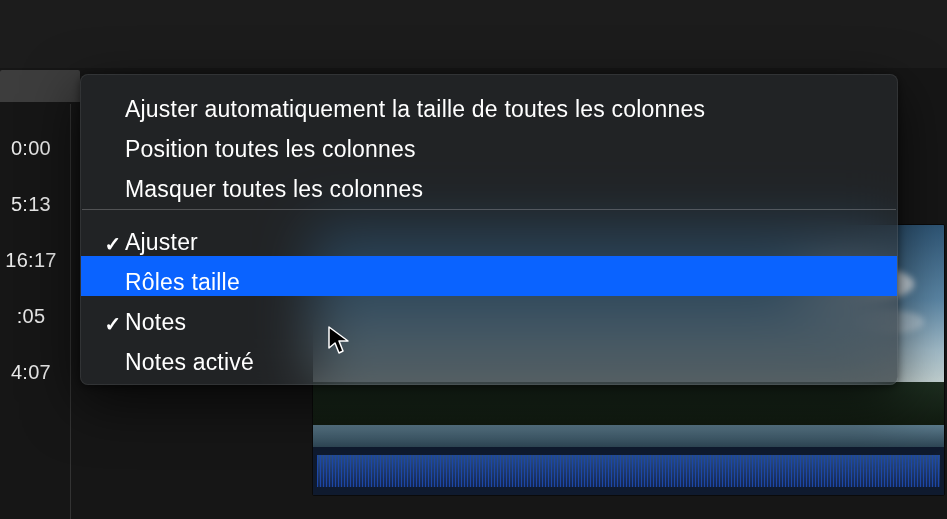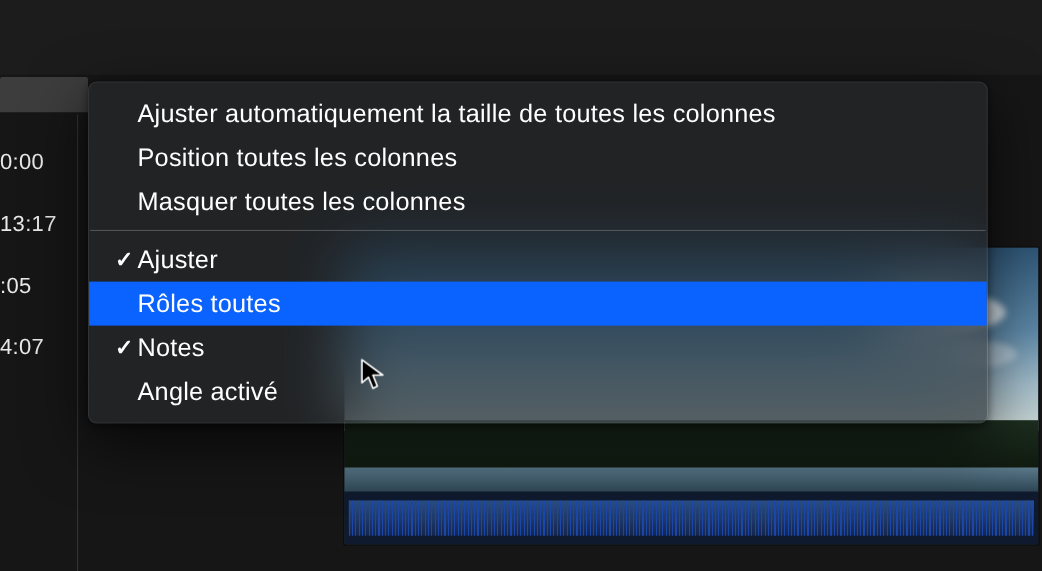--- a/index.html
+++ b/index.html
@@ -151,7 +151,7 @@
 
   .menu-item {
     display: flex;
-    align-items: center;
+    align-items: flex-end;
     padding: 0 20px;
     height: 40px;
     font-size: 23px;

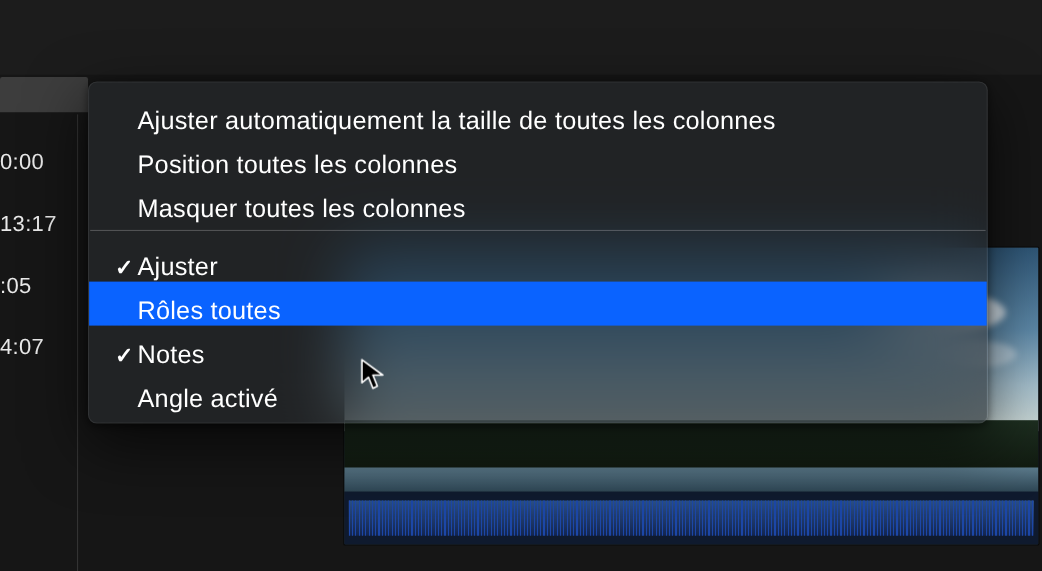--- a/index.html
+++ b/index.html
@@ -66,7 +66,7 @@
     font-size: 20px;
     font-weight: 400;
     letter-spacing: 0.3px;
-    text-align: left;
+    text-align: center;
     padding-right: 8px;
     height: 56px;
     line-height: 56px;

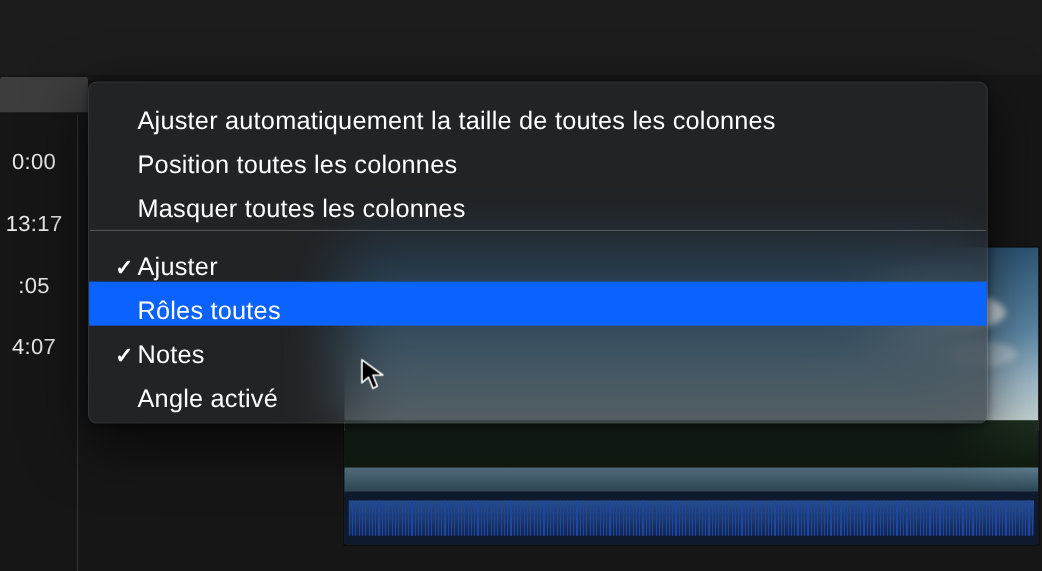--- a/index.html
+++ b/index.html
@@ -203,6 +203,7 @@
 
   <div class="timecodes">
     <div class="tc">0:00</div>
+    <div class="tc">5:13</div>
     <div class="tc">13:17</div>
     <div class="tc">:05</div>
     <div class="tc">4:07</div>

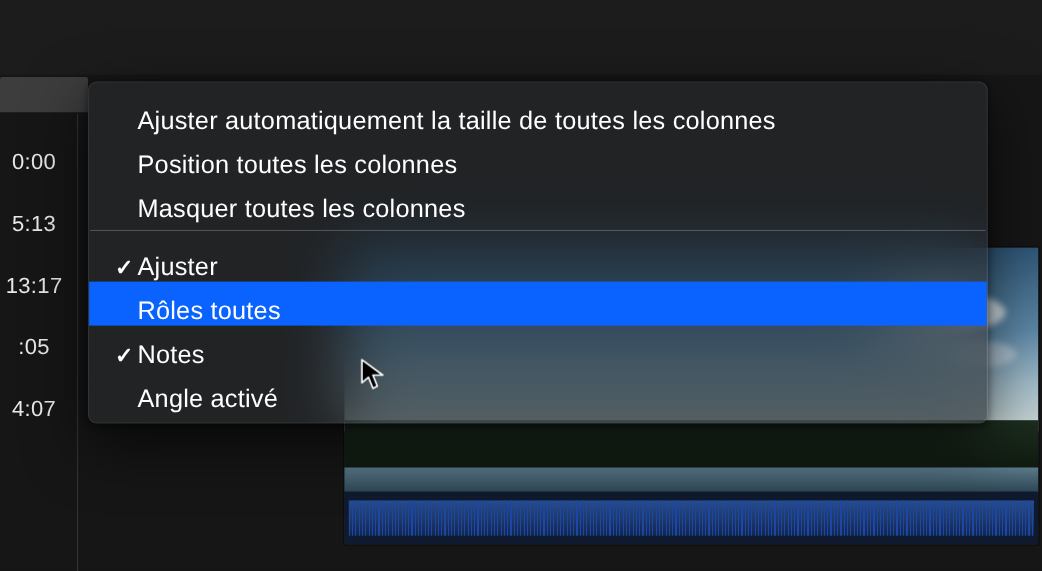--- a/index.html
+++ b/index.html
@@ -204,7 +204,7 @@
   <div class="timecodes">
     <div class="tc">0:00</div>
     <div class="tc">5:13</div>
-    <div class="tc">13:17</div>
+    <div class="tc">16:17</div>
     <div class="tc">:05</div>
     <div class="tc">4:07</div>
   </div>

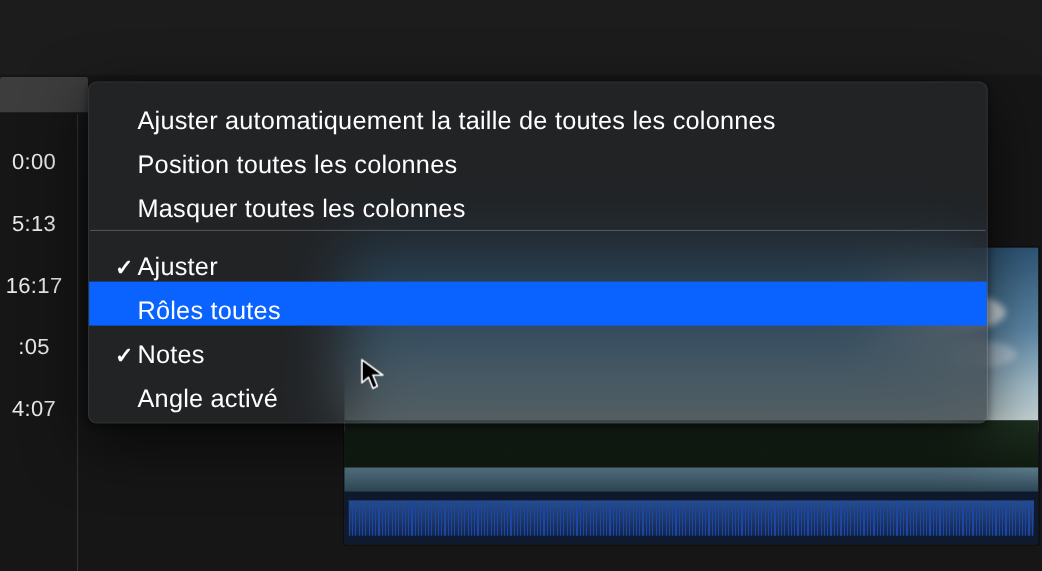--- a/index.html
+++ b/index.html
@@ -241,7 +241,7 @@
   </div>
   <div class="menu-item hl">
     <span class="check"></span>
-    <span class="label">Rôles toutes</span>
+    <span class="label">Rôles taille</span>
   </div>
   <div class="menu-item">
     <span class="check">✓</span>

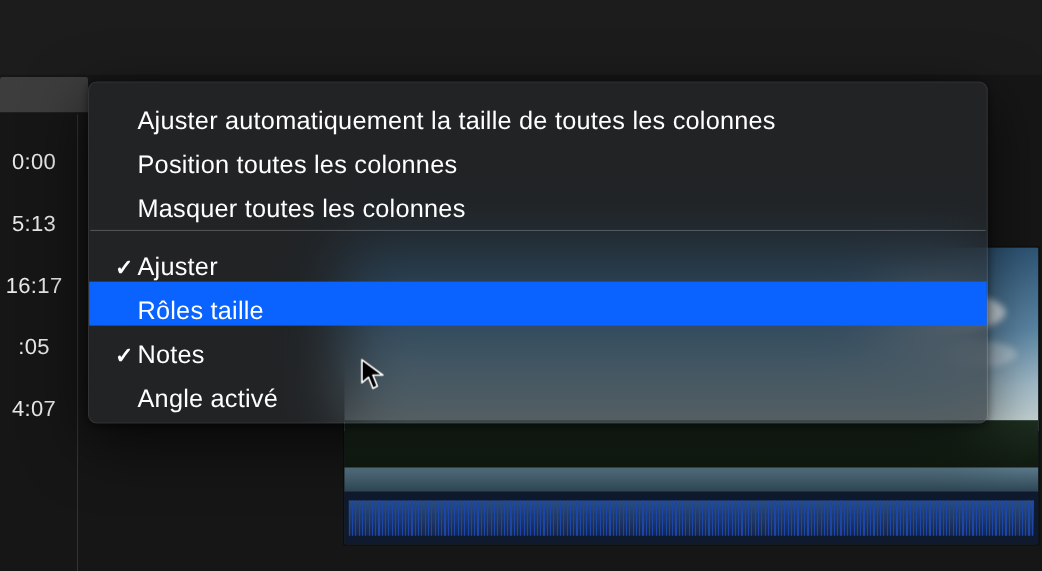--- a/index.html
+++ b/index.html
@@ -249,7 +249,7 @@
   </div>
   <div class="menu-item">
     <span class="check"></span>
-    <span class="label">Angle activé</span>
+    <span class="label">Notes activé</span>
   </div>
 </div>
 

